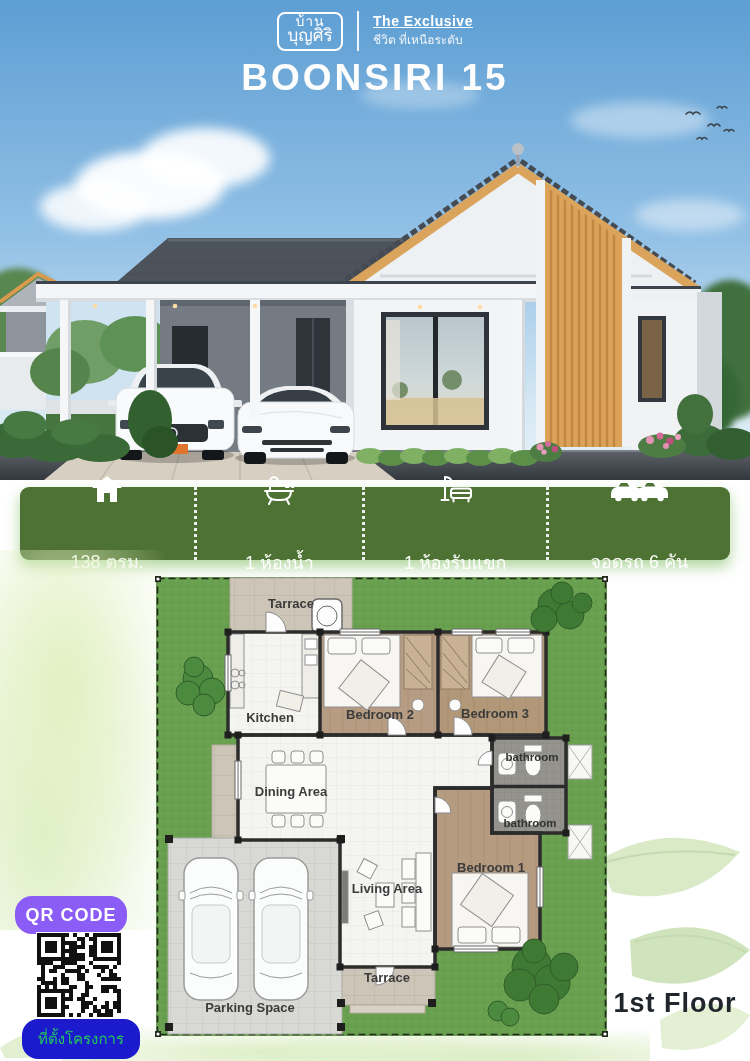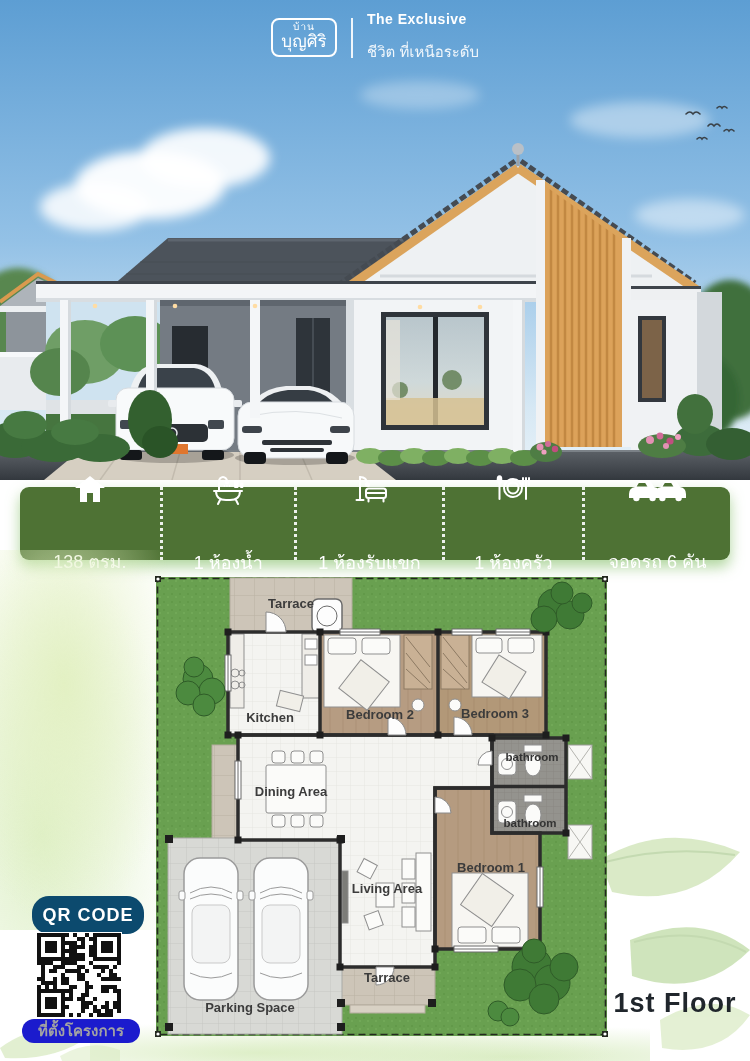--- a/index.html
+++ b/index.html
@@ -11,7 +11,7 @@
   .logo-row{position:absolute;left:0;top:11px;width:750px;display:flex;justify-content:center;
             align-items:center;gap:14px;color:#fff;}
   .logo-frame{border:2.5px solid #fff;border-radius:8px;padding:2px 8px 4px;text-align:center;min-width:46px;}
-  .logo-top{font-size:10px;letter-spacing:1px;line-height:10px;}
+  .logo-top{font-size:14px;letter-spacing:1px;line-height:10px;}
   .logo-main{font-size:17px;font-weight:normal;line-height:19px;}
   .logo-divider{width:2px;height:40px;background:rgba(255,255,255,.9);}
   .logo-tagline .t1{font-size:14px;font-weight:bold;letter-spacing:.5px;}

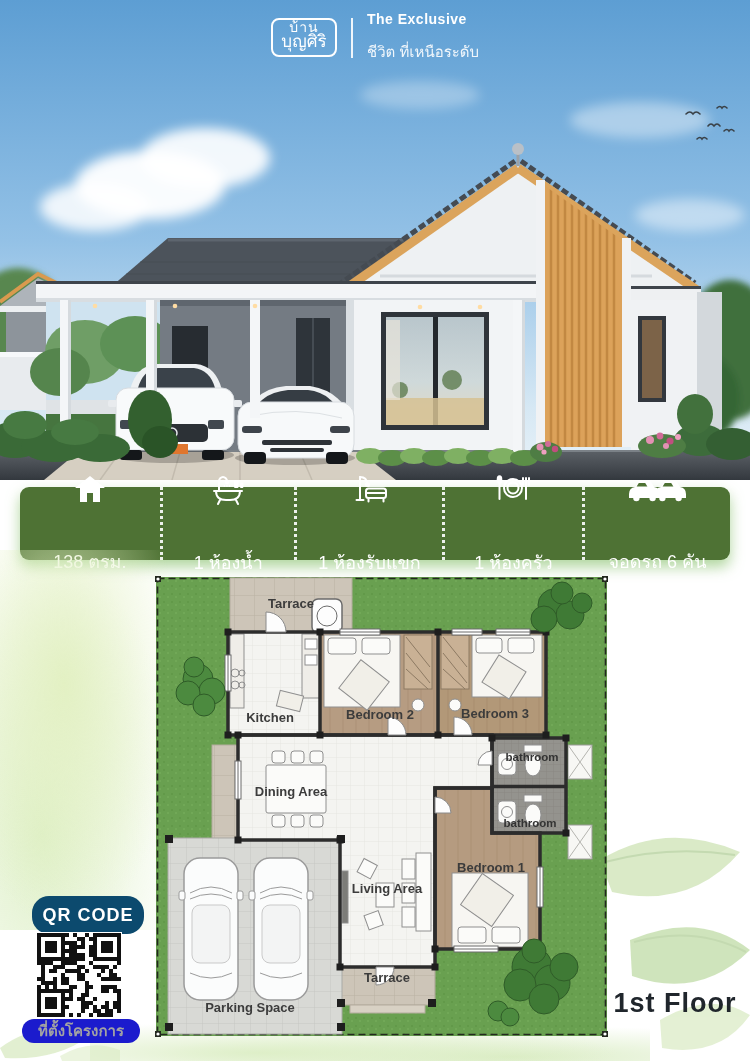--- a/index.html
+++ b/index.html
@@ -14,7 +14,7 @@
   .logo-top{font-size:14px;letter-spacing:1px;line-height:10px;}
   .logo-main{font-size:17px;font-weight:normal;line-height:19px;}
   .logo-divider{width:2px;height:40px;background:rgba(255,255,255,.9);}
-  .logo-tagline .t1{font-size:14px;font-weight:bold;letter-spacing:.5px;}
+  .logo-tagline .t1{font-size:14px;font-weight:bold;letter-spacing:.5px;text-decoration:underline;}
   .logo-tagline .t2{font-size:15px;opacity:.9;margin-top:13px;}
   .photo-title{position:absolute;left:0;top:57px;width:750px;text-align:center;color:#fdfdfd;
                font-size:37px;font-weight:bold;letter-spacing:3px;}

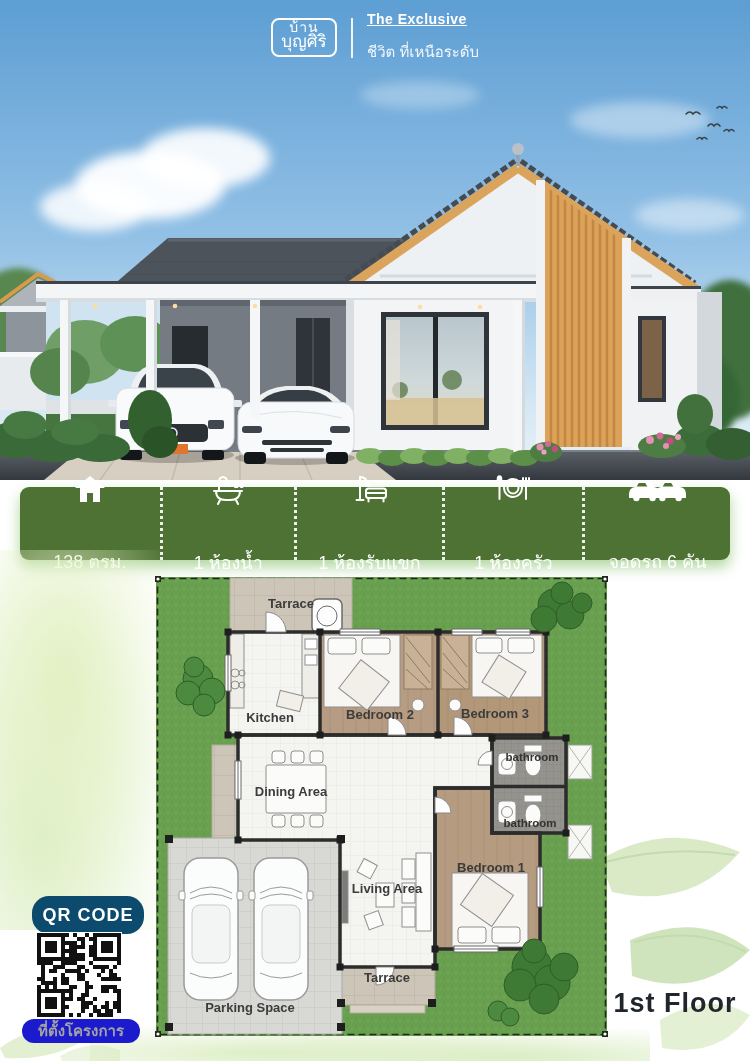--- a/index.html
+++ b/index.html
@@ -15,7 +15,7 @@
   .logo-main{font-size:17px;font-weight:normal;line-height:19px;}
   .logo-divider{width:2px;height:40px;background:rgba(255,255,255,.9);}
   .logo-tagline .t1{font-size:14px;font-weight:bold;letter-spacing:.5px;text-decoration:underline;}
-  .logo-tagline .t2{font-size:15px;opacity:.9;margin-top:13px;}
+  .logo-tagline .t2{font-size:12px;opacity:.9;margin-top:1px;}
   .photo-title{position:absolute;left:0;top:57px;width:750px;text-align:center;color:#fdfdfd;
                font-size:37px;font-weight:bold;letter-spacing:3px;}
   

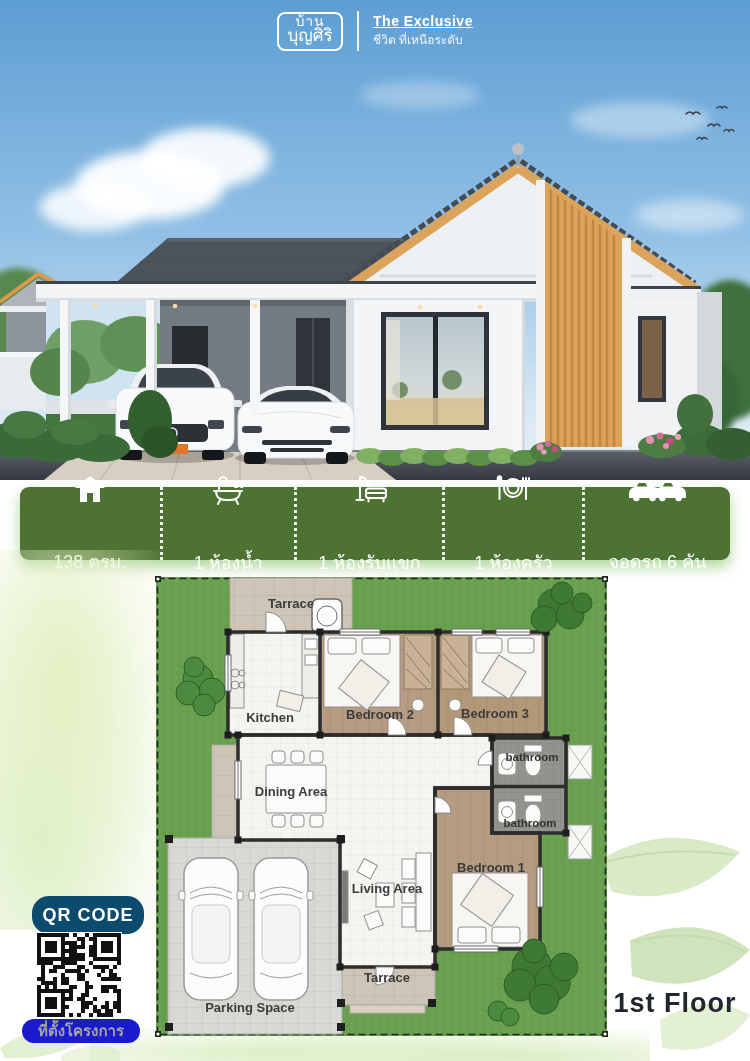--- a/index.html
+++ b/index.html
@@ -293,6 +293,7 @@
         <div class="t2">ชีวิต ที่เหนือระดับ</div>
       </div>
     </div>
+    <div class="photo-title">BOONSIRI 15</div>
   </div>
 
   <div class="banner">

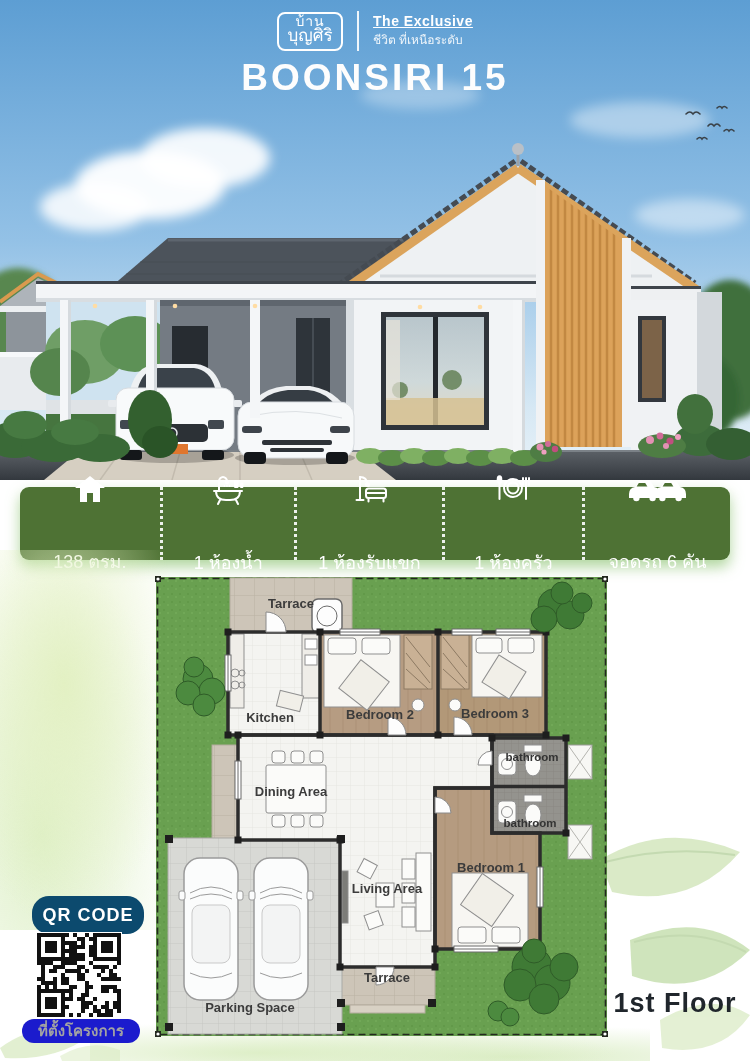--- a/index.html
+++ b/index.html
@@ -337,20 +337,6 @@
           </svg>
       </span>
       <span class="lb">1 ห้องรับแขก</span>
-    </div>
-    <div class="cell" style="flex:1.0">
-      <span class="ic">
-        <svg width="38" height="32" viewBox="0 0 38 32">
-            <g stroke="#fff" stroke-width="2" fill="none" stroke-linecap="round">
-              <circle cx="19" cy="15" r="9"></circle>
-              <circle cx="19" cy="15" r="5.5"></circle>
-              <path d="M5.5 8 v18"></path>
-              <path d="M32 5 v7 M35 5 v7 M29 5 v7 M32 12 v14"></path>
-            </g>
-            <ellipse cx="5.5" cy="6.5" rx="2.8" ry="4.2" fill="#fff"></ellipse>
-          </svg>
-      </span>
-      <span class="lb">1 ห้องครัว</span>
     </div>
     <div class="cell" style="flex:1.06">
       <span class="ic">

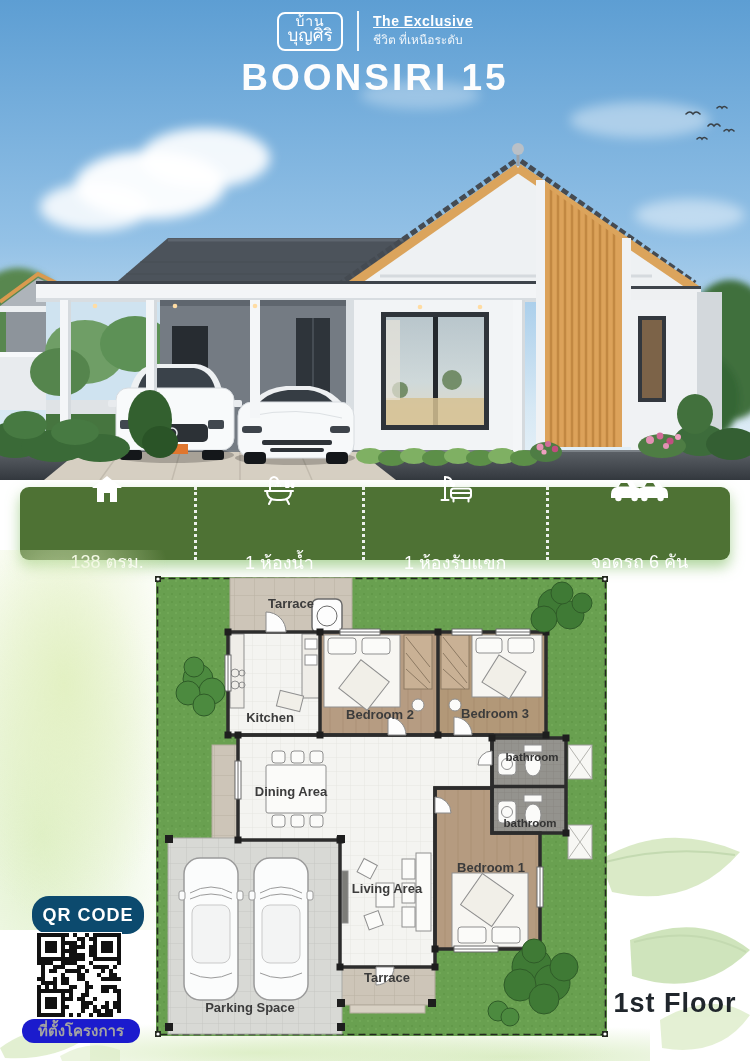--- a/index.html
+++ b/index.html
@@ -35,7 +35,7 @@
   .floor-label{position:absolute;left:600px;top:988px;width:150px;text-align:center;
                font-size:27px;font-weight:bold;color:#20262c;letter-spacing:1px;}
   
-  .qr-btn{position:absolute;left:32px;top:896px;width:112px;height:38px;background:#0c4a6e;
+  .qr-btn{position:absolute;left:15px;top:896px;width:112px;height:38px;background:#8b5cf6;
           border-radius:17px;color:#fff;font-weight:bold;font-size:18px;display:flex;
           align-items:center;justify-content:center;letter-spacing:1px;}
   .qr-img{position:absolute;left:36px;top:932px;width:86px;height:86px;background:#fff;}

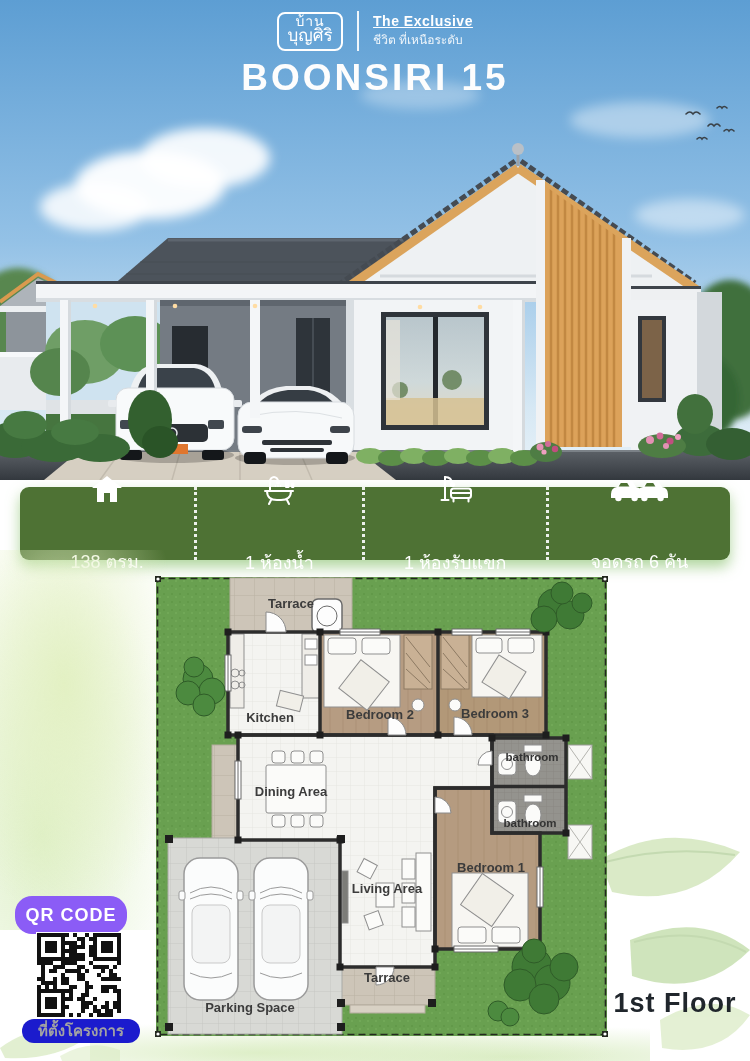--- a/index.html
+++ b/index.html
@@ -39,8 +39,8 @@
           border-radius:17px;color:#fff;font-weight:bold;font-size:18px;display:flex;
           align-items:center;justify-content:center;letter-spacing:1px;}
   .qr-img{position:absolute;left:36px;top:932px;width:86px;height:86px;background:#fff;}
-  .qr-cap{position:absolute;left:22px;top:1019px;width:118px;height:24px;background:#1b1bcd;
-          border-radius:16px;color:#a3a3a3;font-size:15px;display:flex;align-items:center;justify-content:center;font-weight:bold;}
+  .qr-cap{position:absolute;left:22px;top:1019px;width:118px;height:40px;background:#1b1bcd;
+          border-radius:16px;color:#22c55e;font-size:15px;display:flex;align-items:center;justify-content:center;}
   
   .wash-left{position:absolute;left:-35px;top:550px;width:220px;height:380px;pointer-events:none;
      background:radial-gradient(ellipse at 45% 35%,rgba(226,240,193,.95),rgba(255,255,255,0) 70%),

